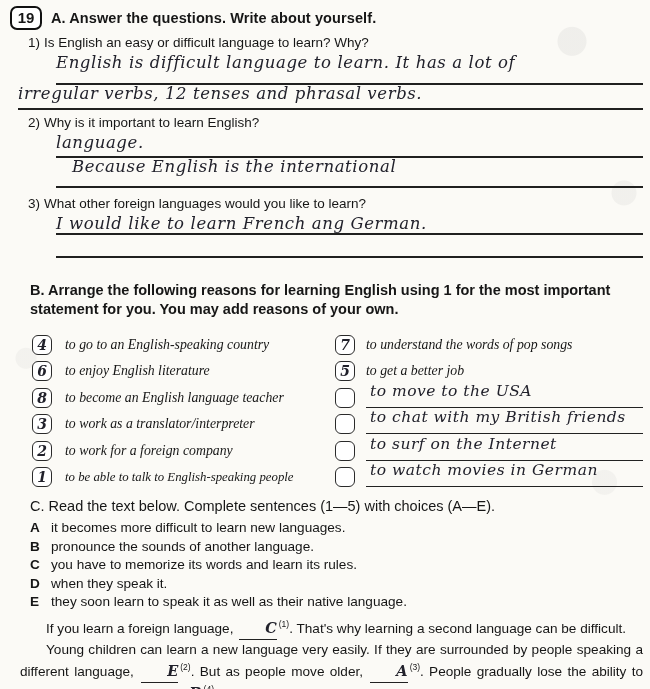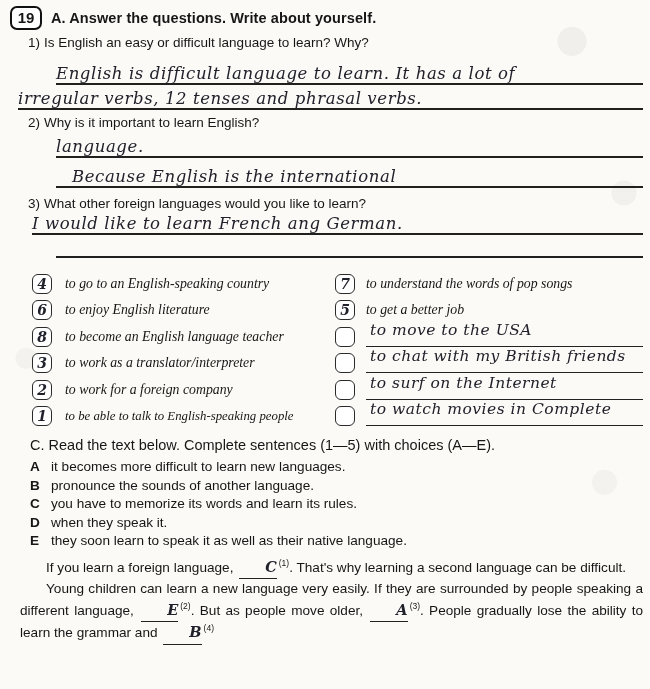--- a/index.html
+++ b/index.html
@@ -37,7 +37,7 @@
   .ans-line{
     border-bottom:2px solid #20201f;
     margin-right:2px;
-    display:flex;align-items:flex-end;
+    display:flex;align-items:flex-start;
     overflow:visible;
   }
   .ans-line .hand{font-size:16.5px;line-height:18px;white-space:nowrap;letter-spacing:.6px;}

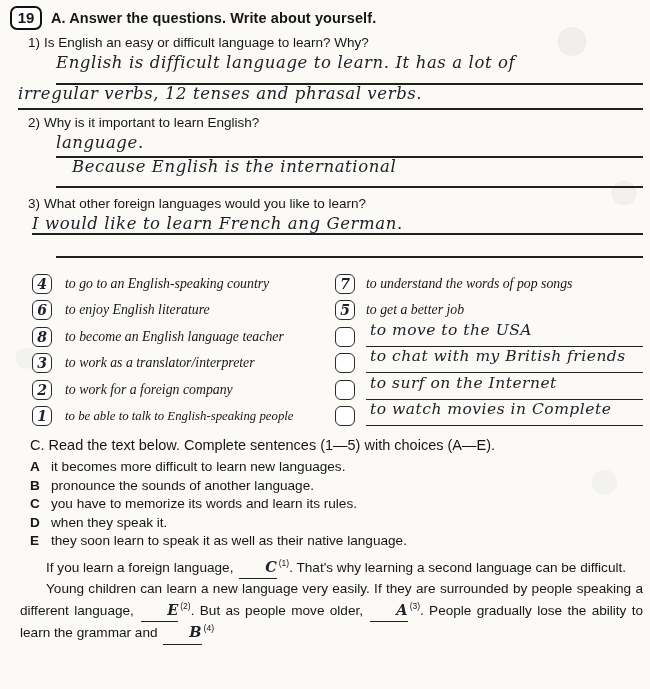--- a/index.html
+++ b/index.html
@@ -42,7 +42,7 @@
   }
   .ans-line .hand{font-size:16.5px;line-height:18px;white-space:nowrap;letter-spacing:.6px;}
   .ml-big{margin-left:46px;}
-  .ml-mid{margin-left:22px;}
+  .ml-mid{margin-left:46px;}
   .ml-sm{margin-left:8px;}
   .h29{height:29px;} .h23{height:23px;} .h28{height:28px;} .h22{height:22px;}
   .h18{height:18px;} .h21{height:21px;}

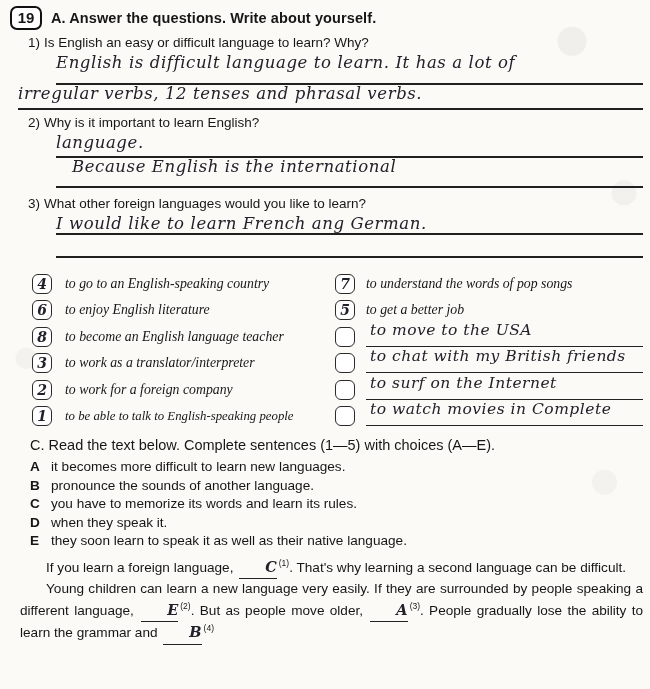--- a/index.html
+++ b/index.html
@@ -121,6 +121,7 @@
     <span class="hand"></span>
   </div>
 
+  <div class="b-title">B. Arrange the following reasons for learning English using 1 for the most important statement for you. You may add reasons of your own.</div>
 
   <div class="b-grid">
 

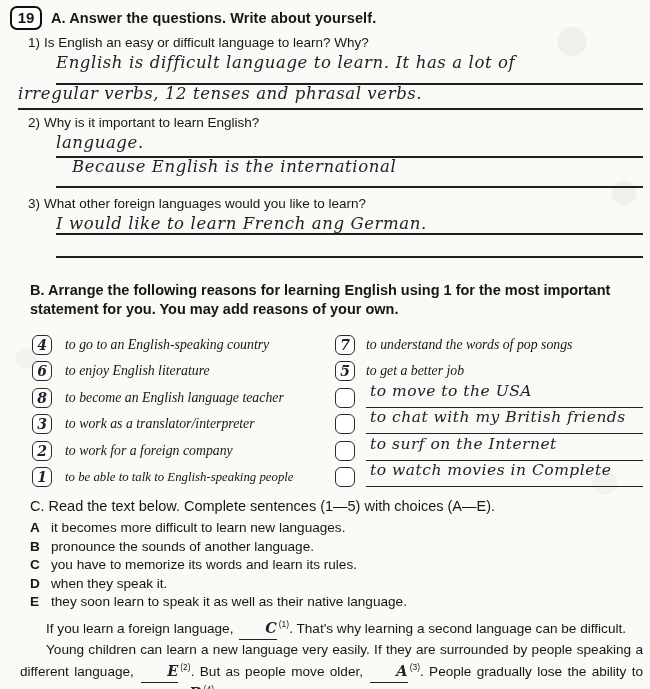--- a/index.html
+++ b/index.html
@@ -218,7 +218,7 @@
             <span class="hand"></span>
           </span>
         <span class="b-write">
-            <span class="hand">to watch movies in Complete</span>
+            <span class="hand">to watch movies in German</span>
           </span>
       </div>
     </div>

